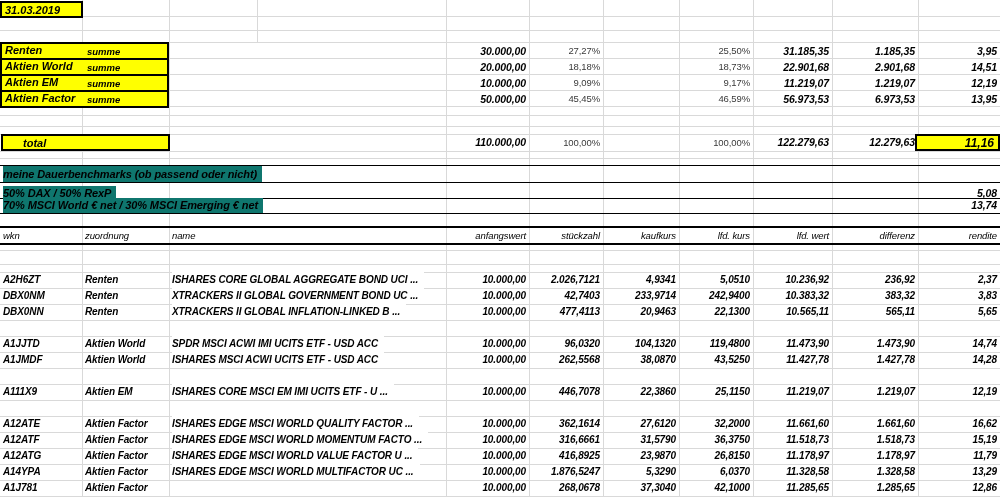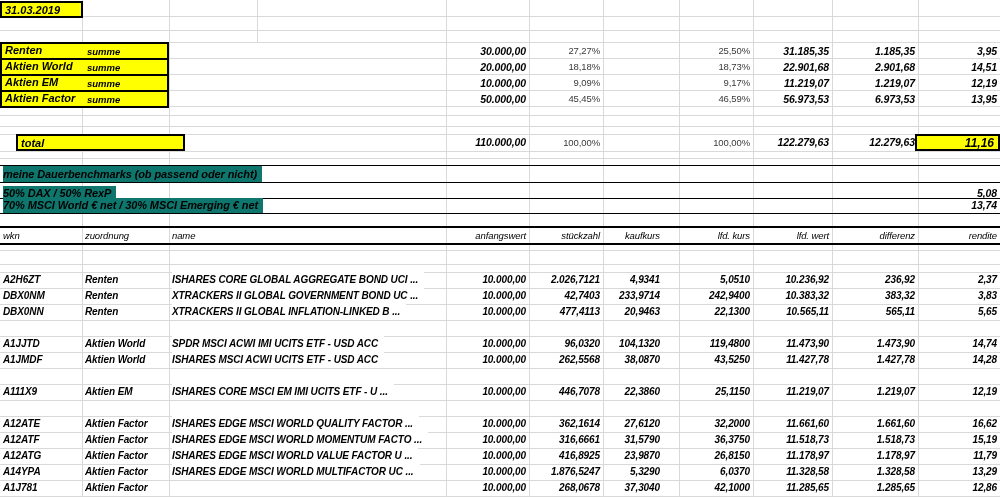--- a/index.html
+++ b/index.html
@@ -31,7 +31,7 @@
   .yrow:last-child{border-bottom:none;}
   .yrow .lbl{position:absolute;left:3px;top:0;font-weight:bold;font-style:italic;font-size:11px;white-space:nowrap;}
   .yrow .sub{position:absolute;left:85px;top:1px;font-weight:bold;font-style:italic;font-size:9.5px;white-space:nowrap;text-align:right;}
-  .totalbox{left:16px;top:134px;width:169px;height:17px;line-height:12px;padding-left:3px;}
+  .totalbox{left:1px;top:134px;width:169px;height:17px;line-height:12px;padding-left:20px;}
   .totalbox span{font-weight:bold;font-style:italic;font-size:11px;}
   .renditebox{left:915px;top:134px;width:85px;height:17px;line-height:12px;text-align:right;padding-right:4px;}
   .renditebox span{font-weight:bold;font-style:italic;font-size:12px;}

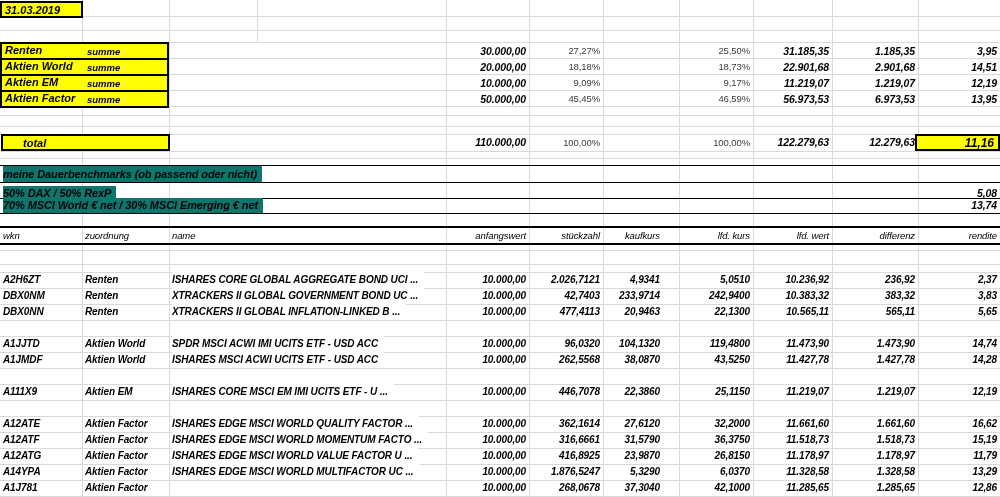--- a/index.html
+++ b/index.html
@@ -14,7 +14,7 @@
   .row{position:absolute;left:0;width:1000px;height:16px;line-height:16px;z-index:3;}
   .row span{position:absolute;top:0;white-space:nowrap;line-height:inherit;letter-spacing:-0.1px;}
   .cellA{left:3px;}  .cellB{left:85px;}  .cellC{left:172px;}
-  .rE{right:474px;} .rF{right:400px;} .rG{right:340px;} .rH{right:250px;}
+  .rE{right:474px;} .rF{right:400px;} .rG{right:324px;} .rH{right:250px;}
   .rI{right:171px;} .rJ{right:85px;}  .rK{right:3px;}
   .num{font-weight:bold;font-style:italic;font-size:10.5px;}
   .cell{font-weight:bold;font-style:italic;font-size:10px;}

